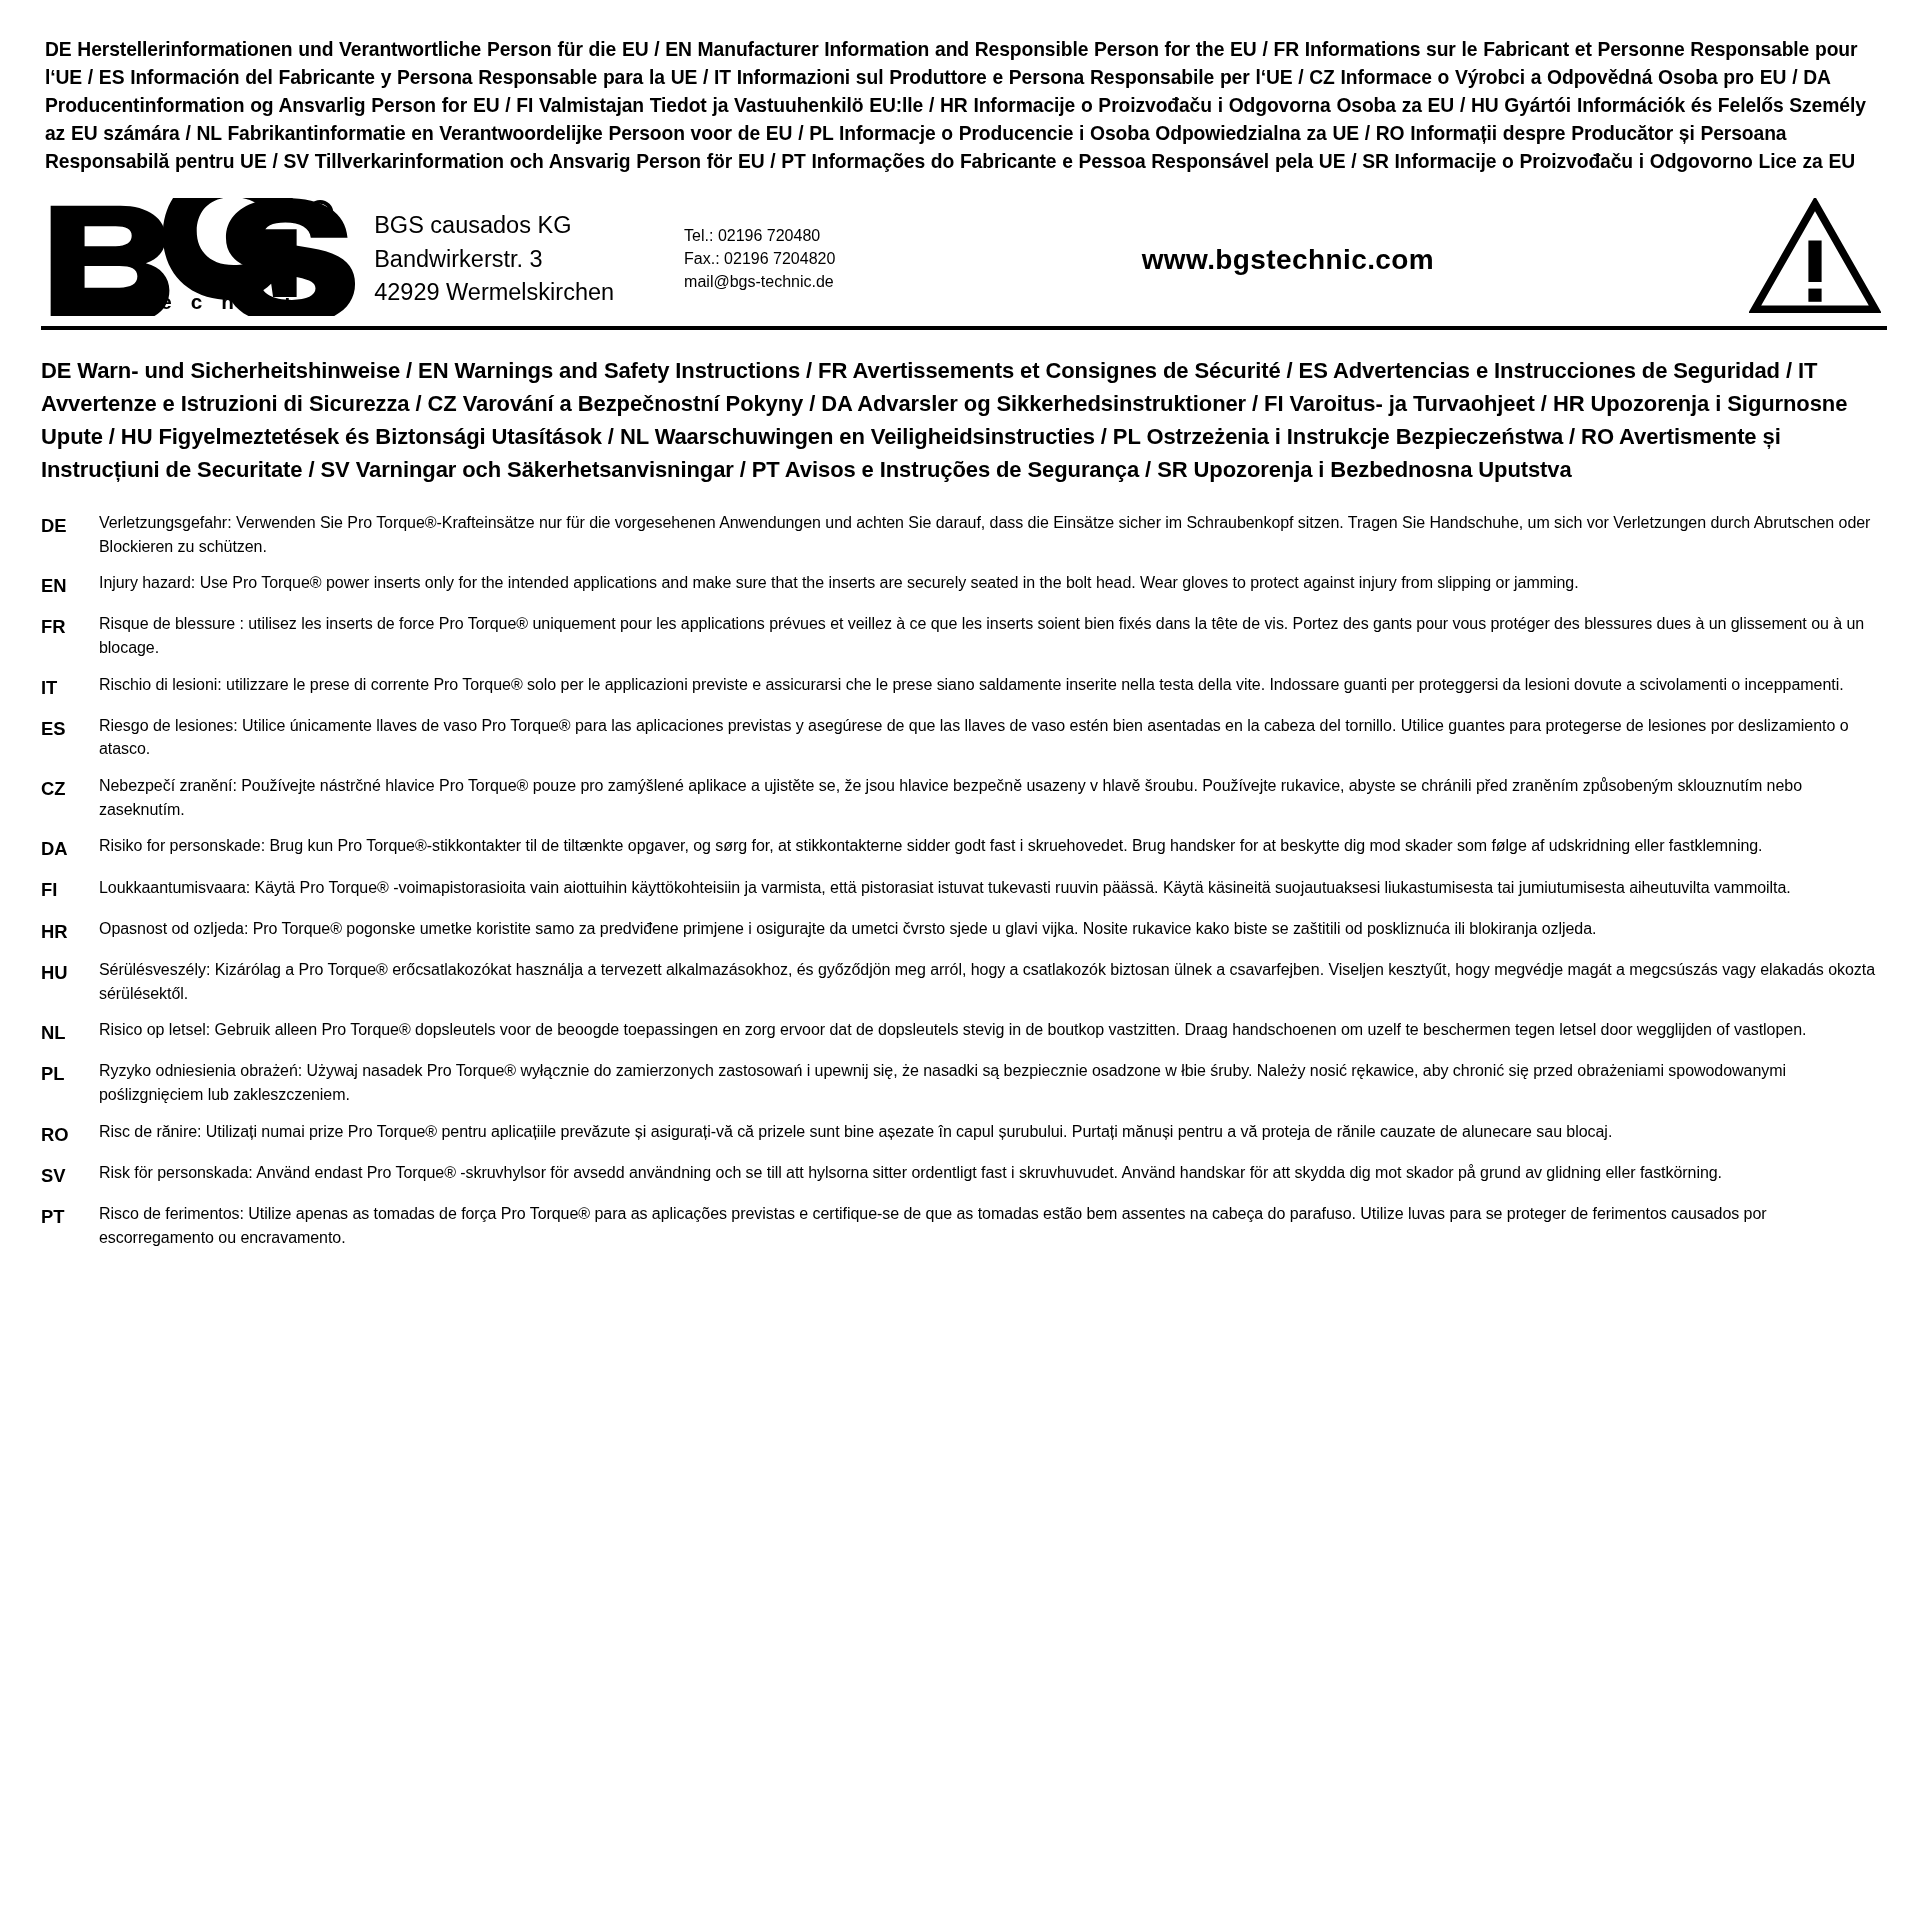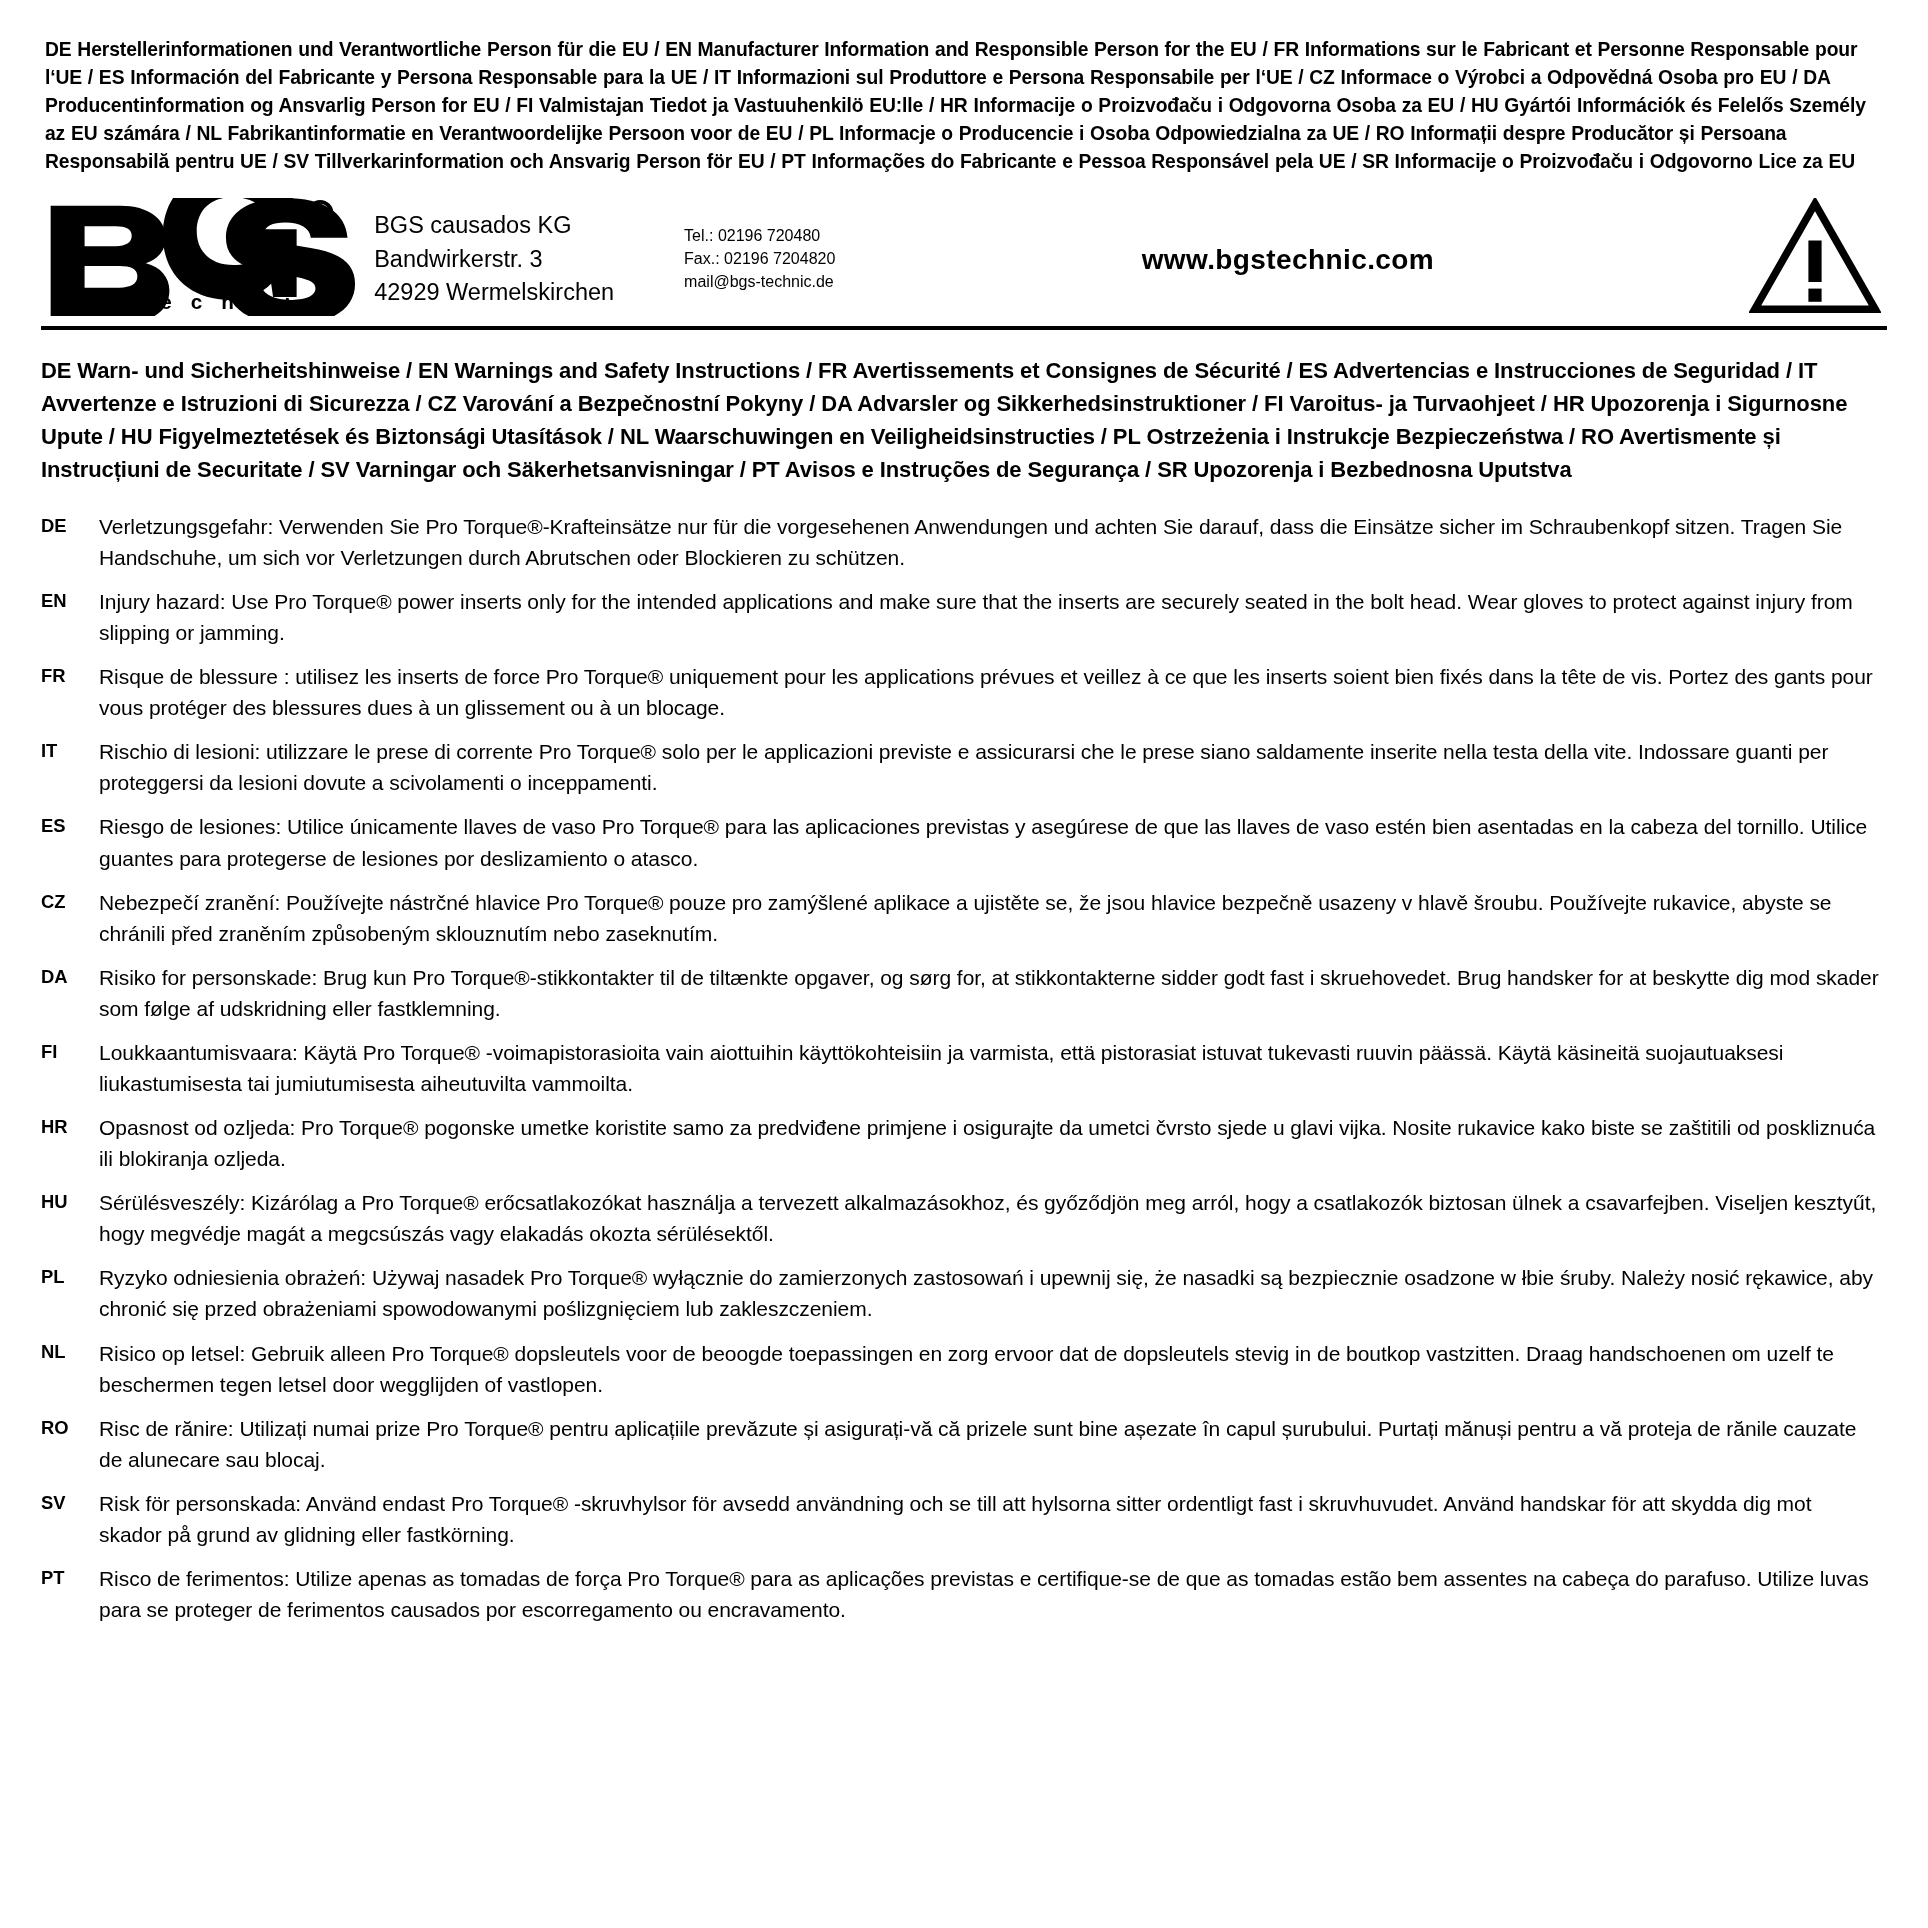--- a/index.html
+++ b/index.html
@@ -105,7 +105,7 @@
   }
   .lang-text {
     flex: 1 1 auto;
-    font-size: 21px;
+    font-size: 16px;
     line-height: 1.48;
     letter-spacing: -0.05px;
     max-width: 1780px;

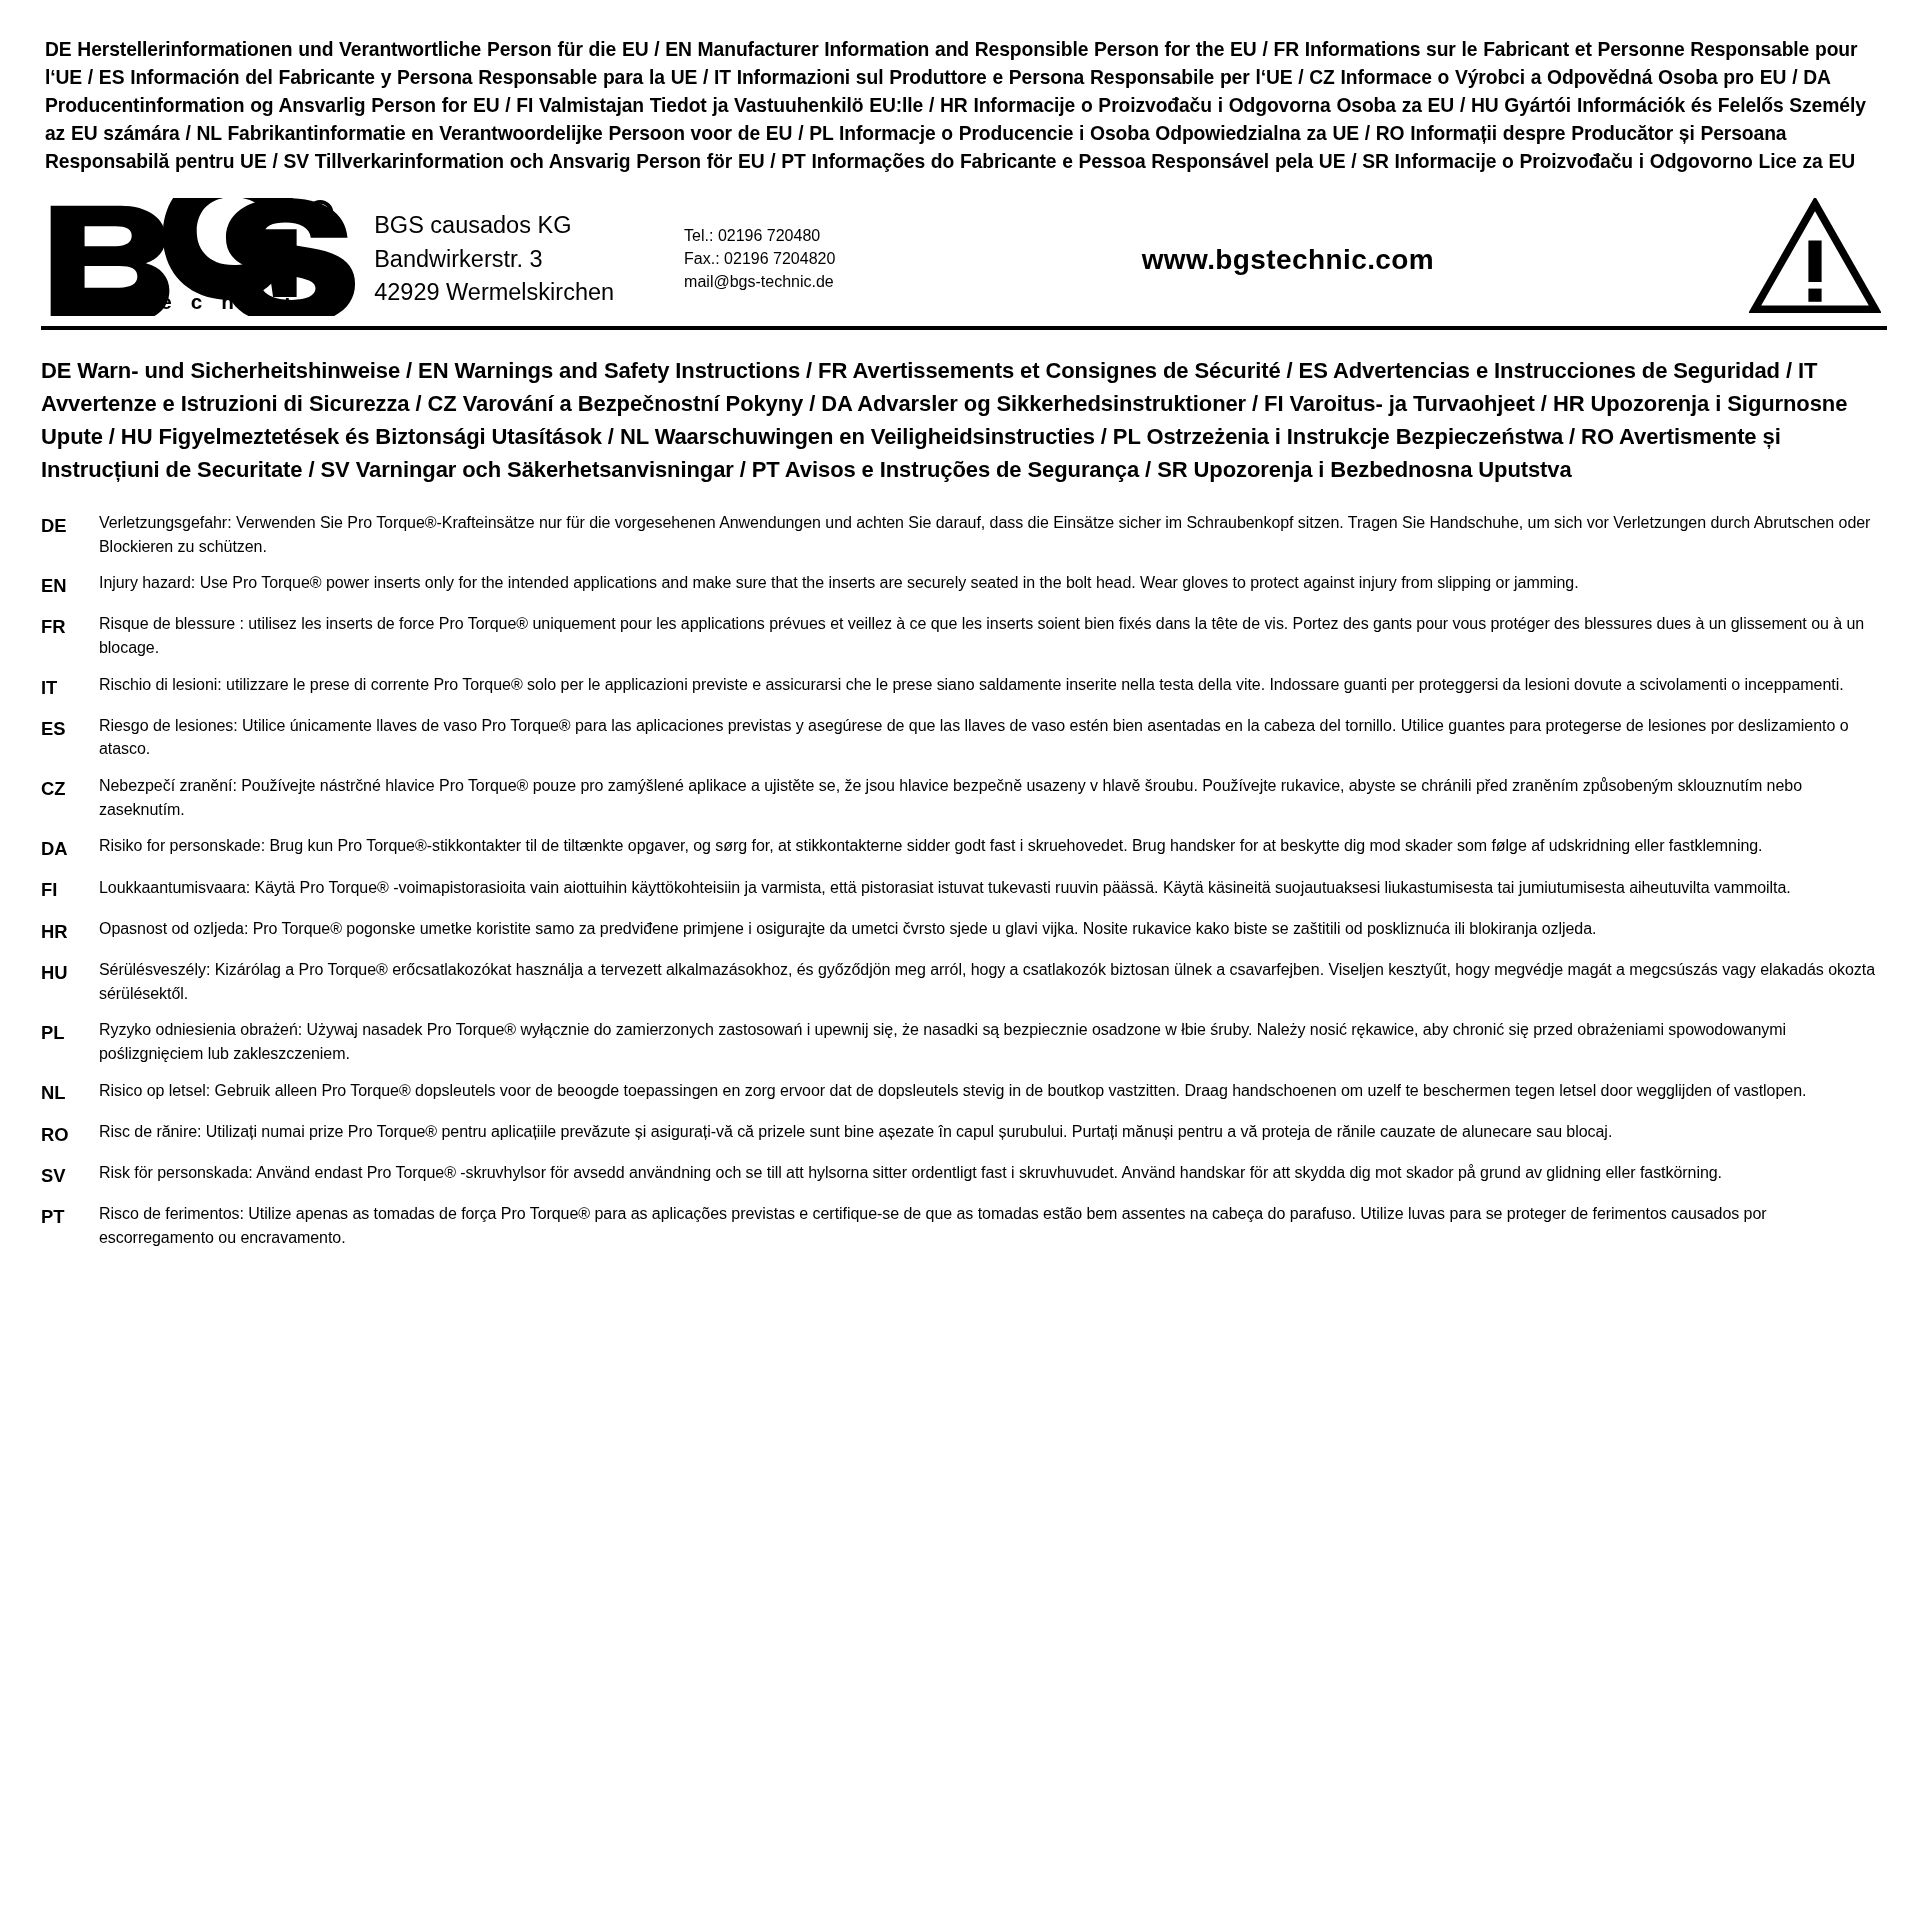--- a/index.html
+++ b/index.html
@@ -212,14 +212,14 @@
       <div class="lang-text">Sérülésveszély: Kizárólag a Pro Torque® erőcsatlakozókat használja a tervezett alkalmazásokhoz, és győződjön meg arról, hogy a csatlakozók biztosan ülnek a csavarfejben. Viseljen kesztyűt, hogy megvédje magát a megcsúszás vagy elakadás okozta sérülésektől.</div>
     </div>
     <div class="lang-row">
+      <div class="lang-code">NL</div>
+      <div class="lang-text">Risico op letsel: Gebruik alleen Pro Torque® dopsleutels voor de beoogde toepassingen en zorg ervoor dat de dopsleutels stevig in de boutkop vastzitten. Draag handschoenen om uzelf te beschermen tegen letsel door wegglijden of vastlopen.</div>
+    </div>
+    <div class="lang-row">
       <div class="lang-code">PL</div>
       <div class="lang-text">Ryzyko odniesienia obrażeń: Używaj nasadek Pro Torque® wyłącznie do zamierzonych zastosowań i upewnij się, że nasadki są bezpiecznie osadzone w łbie śruby. Należy nosić rękawice, aby chronić się przed obrażeniami spowodowanymi poślizgnięciem lub zakleszczeniem.</div>
     </div>
     <div class="lang-row">
-      <div class="lang-code">NL</div>
-      <div class="lang-text">Risico op letsel: Gebruik alleen Pro Torque® dopsleutels voor de beoogde toepassingen en zorg ervoor dat de dopsleutels stevig in de boutkop vastzitten. Draag handschoenen om uzelf te beschermen tegen letsel door wegglijden of vastlopen.</div>
-    </div>
-    <div class="lang-row">
       <div class="lang-code">RO</div>
       <div class="lang-text">Risc de rănire: Utilizați numai prize Pro Torque® pentru aplicațiile prevăzute și asigurați-vă că prizele sunt bine așezate în capul șurubului. Purtați mănuși pentru a vă proteja de rănile cauzate de alunecare sau blocaj.</div>
     </div>

